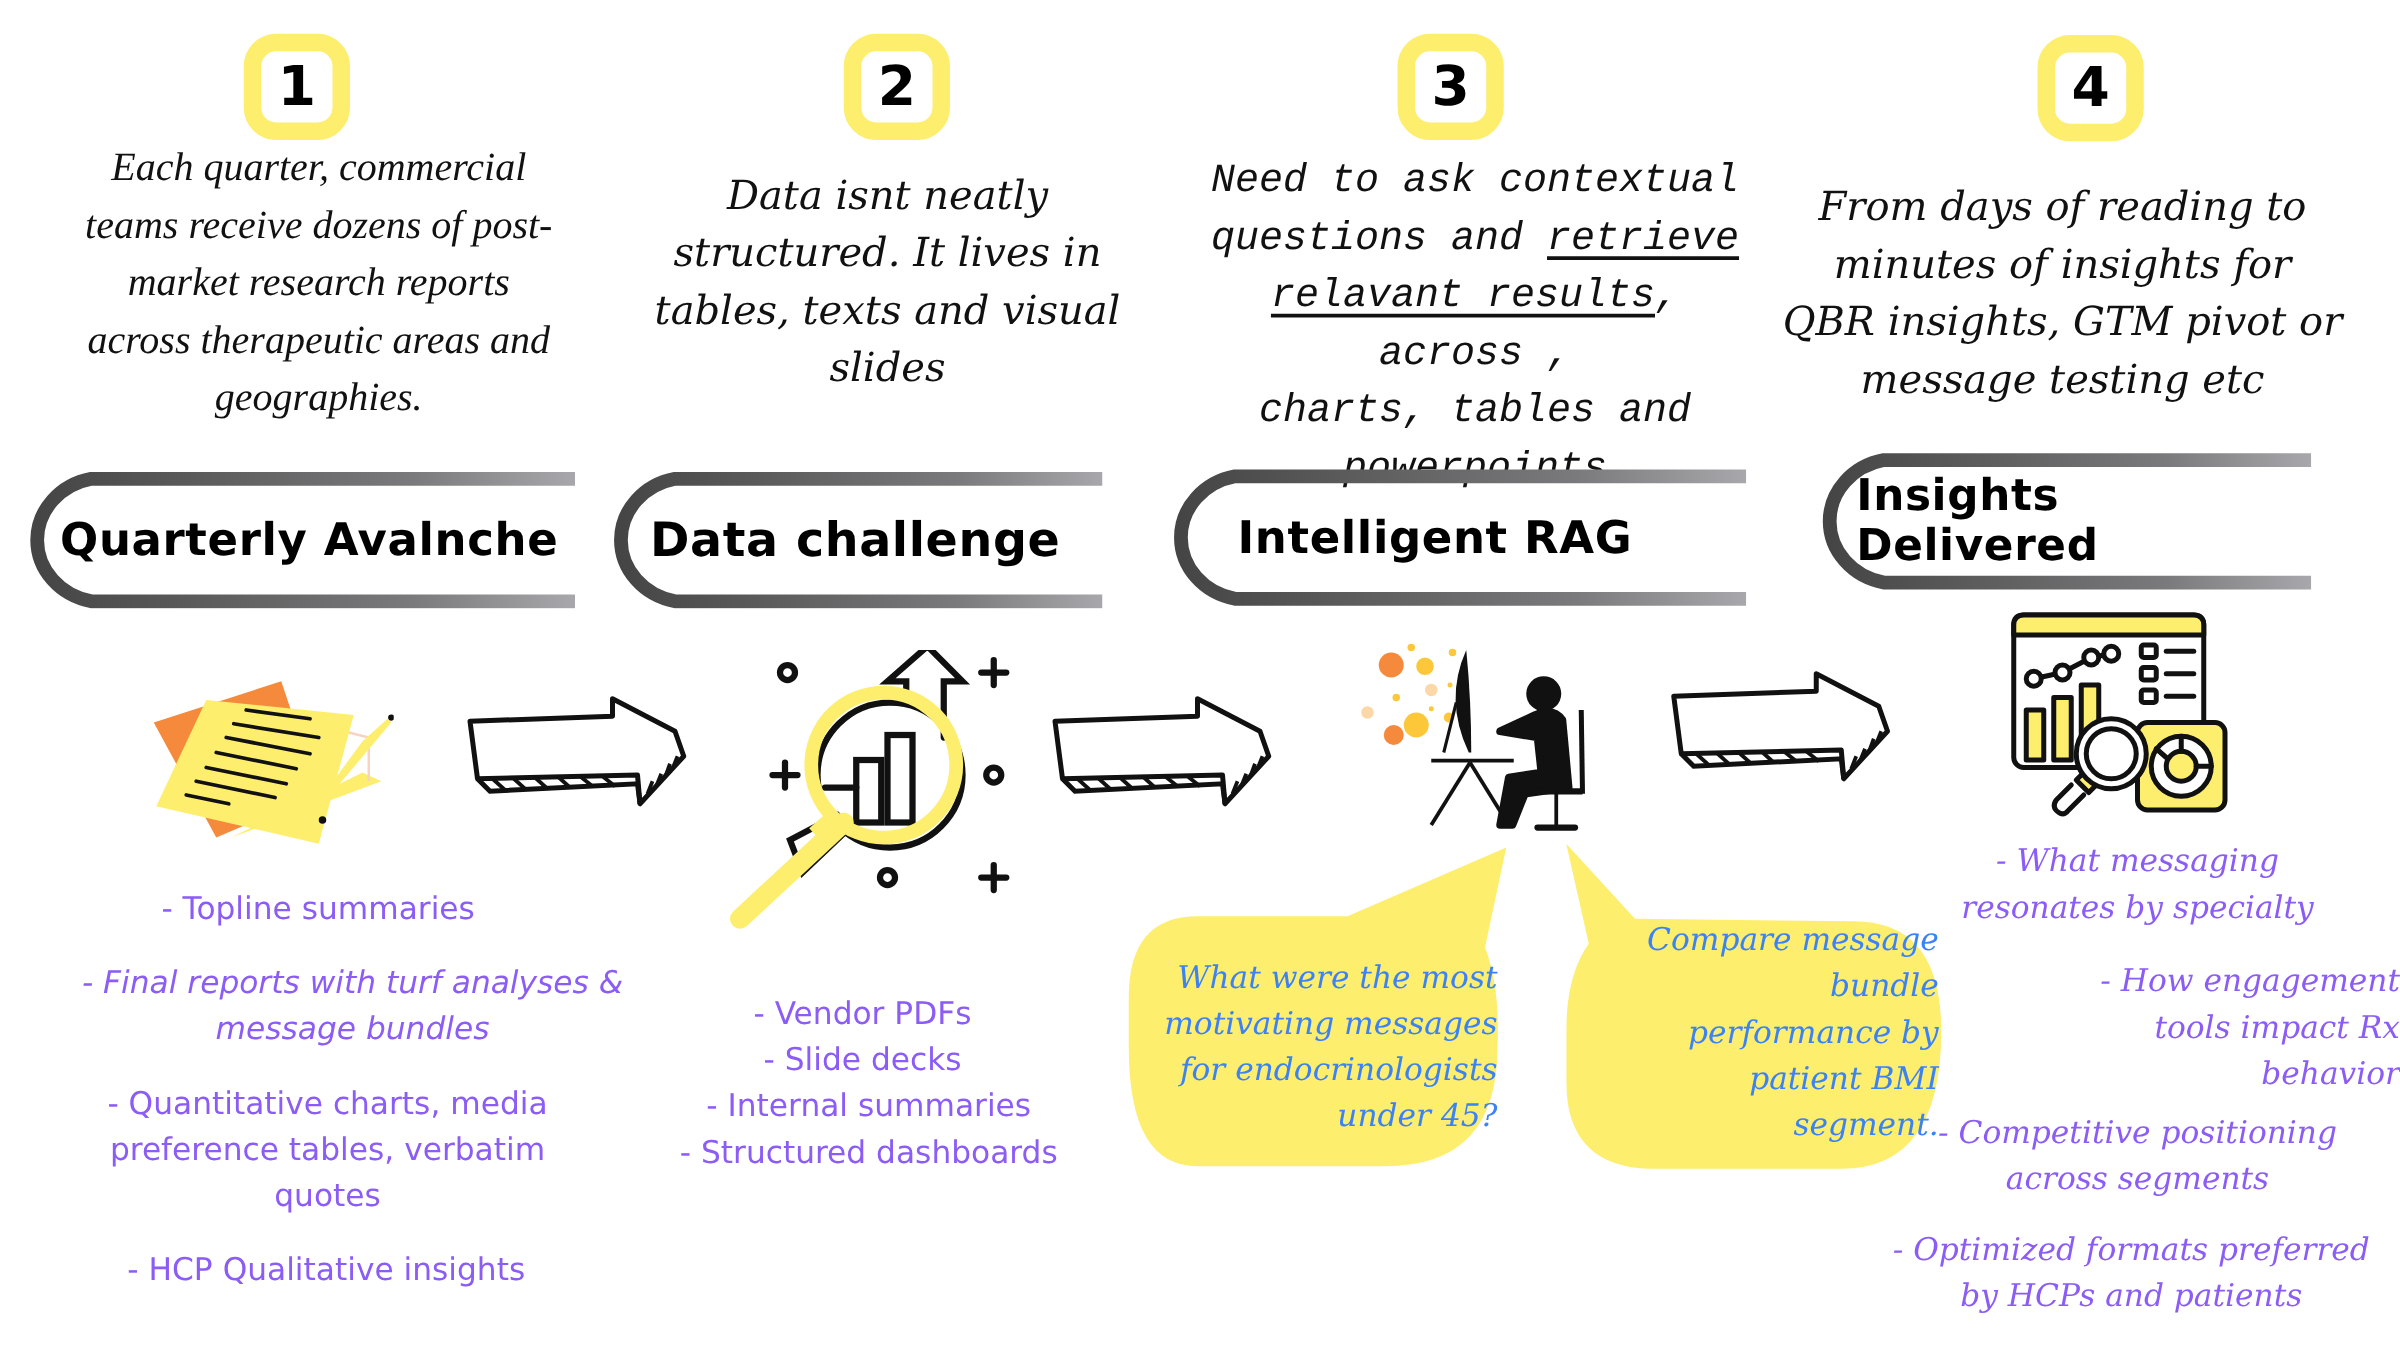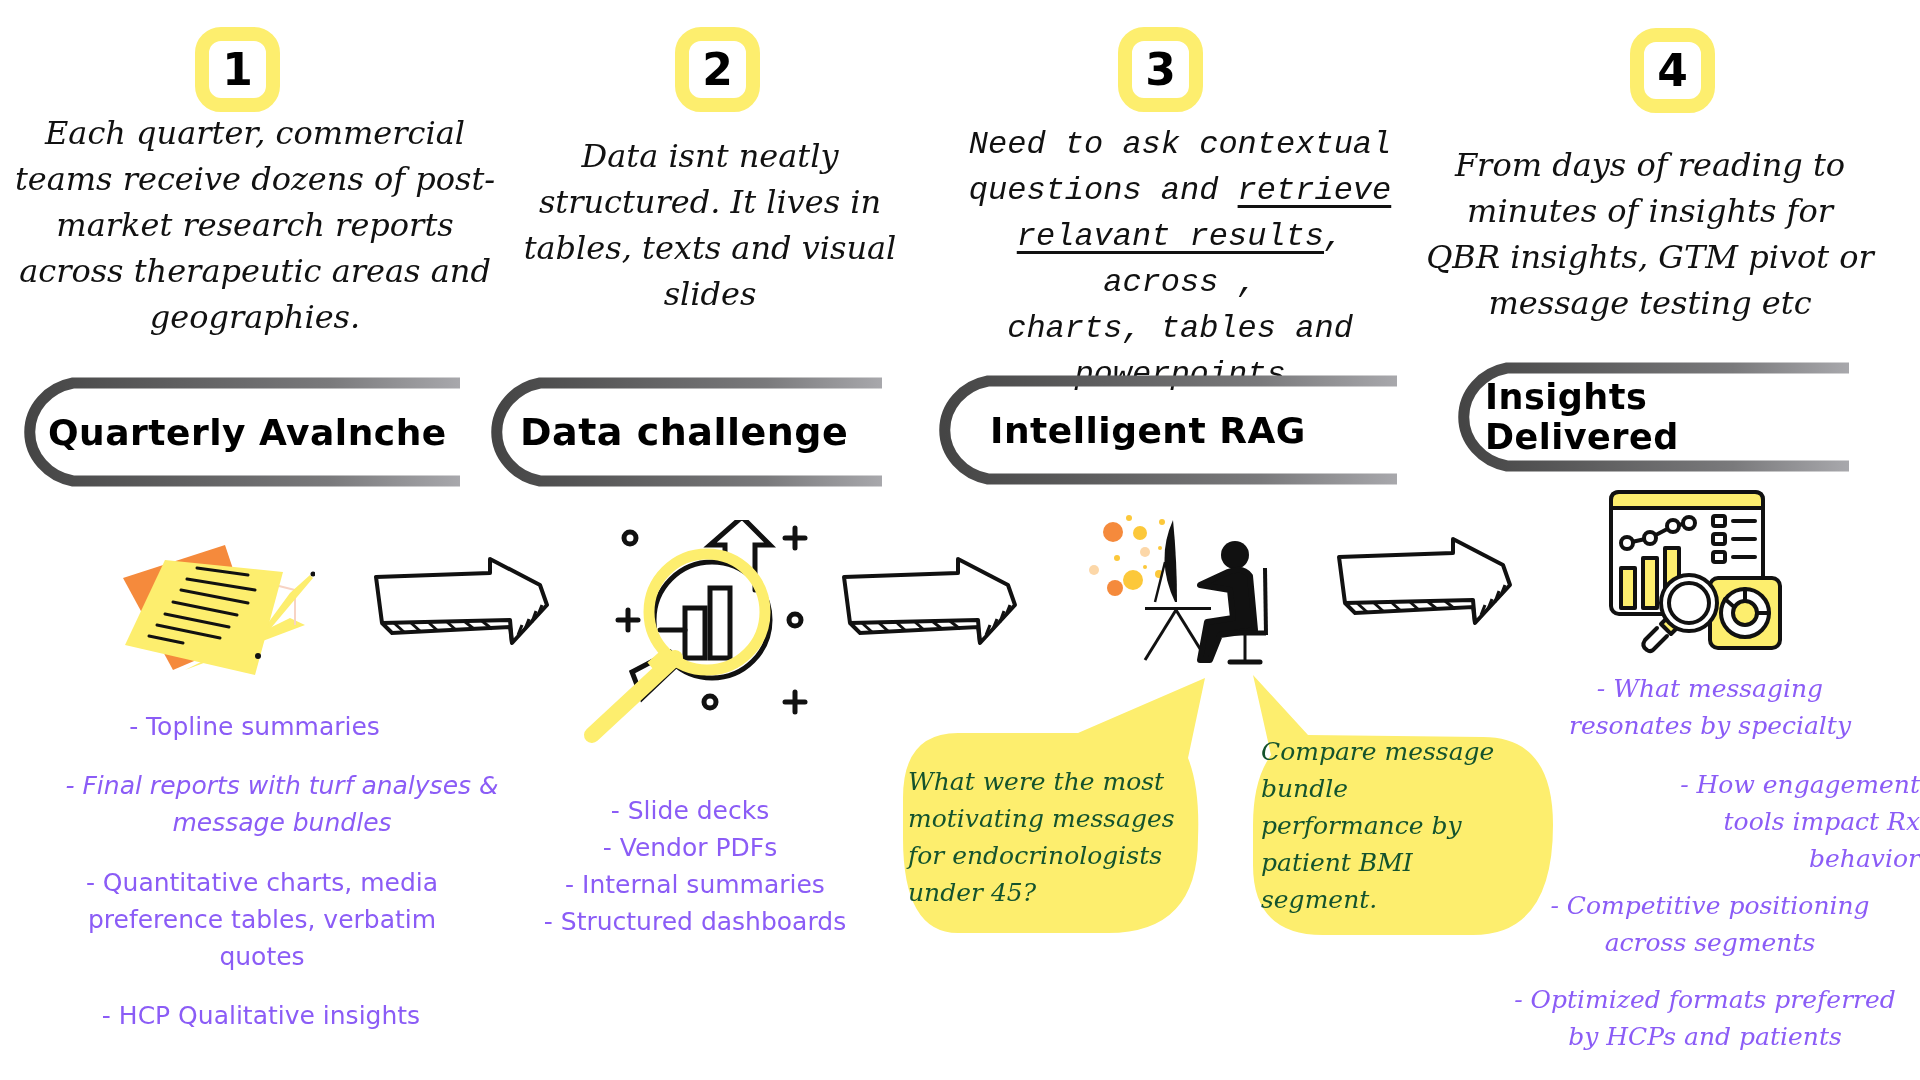--- a/index.html
+++ b/index.html
@@ -38,7 +38,7 @@
 <div class="abs badge" style="left:195px;top:27px;">
   <span>1</span>
 </div>
-<div class="abs intro" style="left:0px;top:110px;width:510px;">Each quarter, commercial
+<div class="abs intro" style="left:0px;top:110px;width:510px;font-family:Liberation Serif, serif;">Each quarter, commercial
 teams receive dozens of post-
 market research reports
 across therapeutic areas and

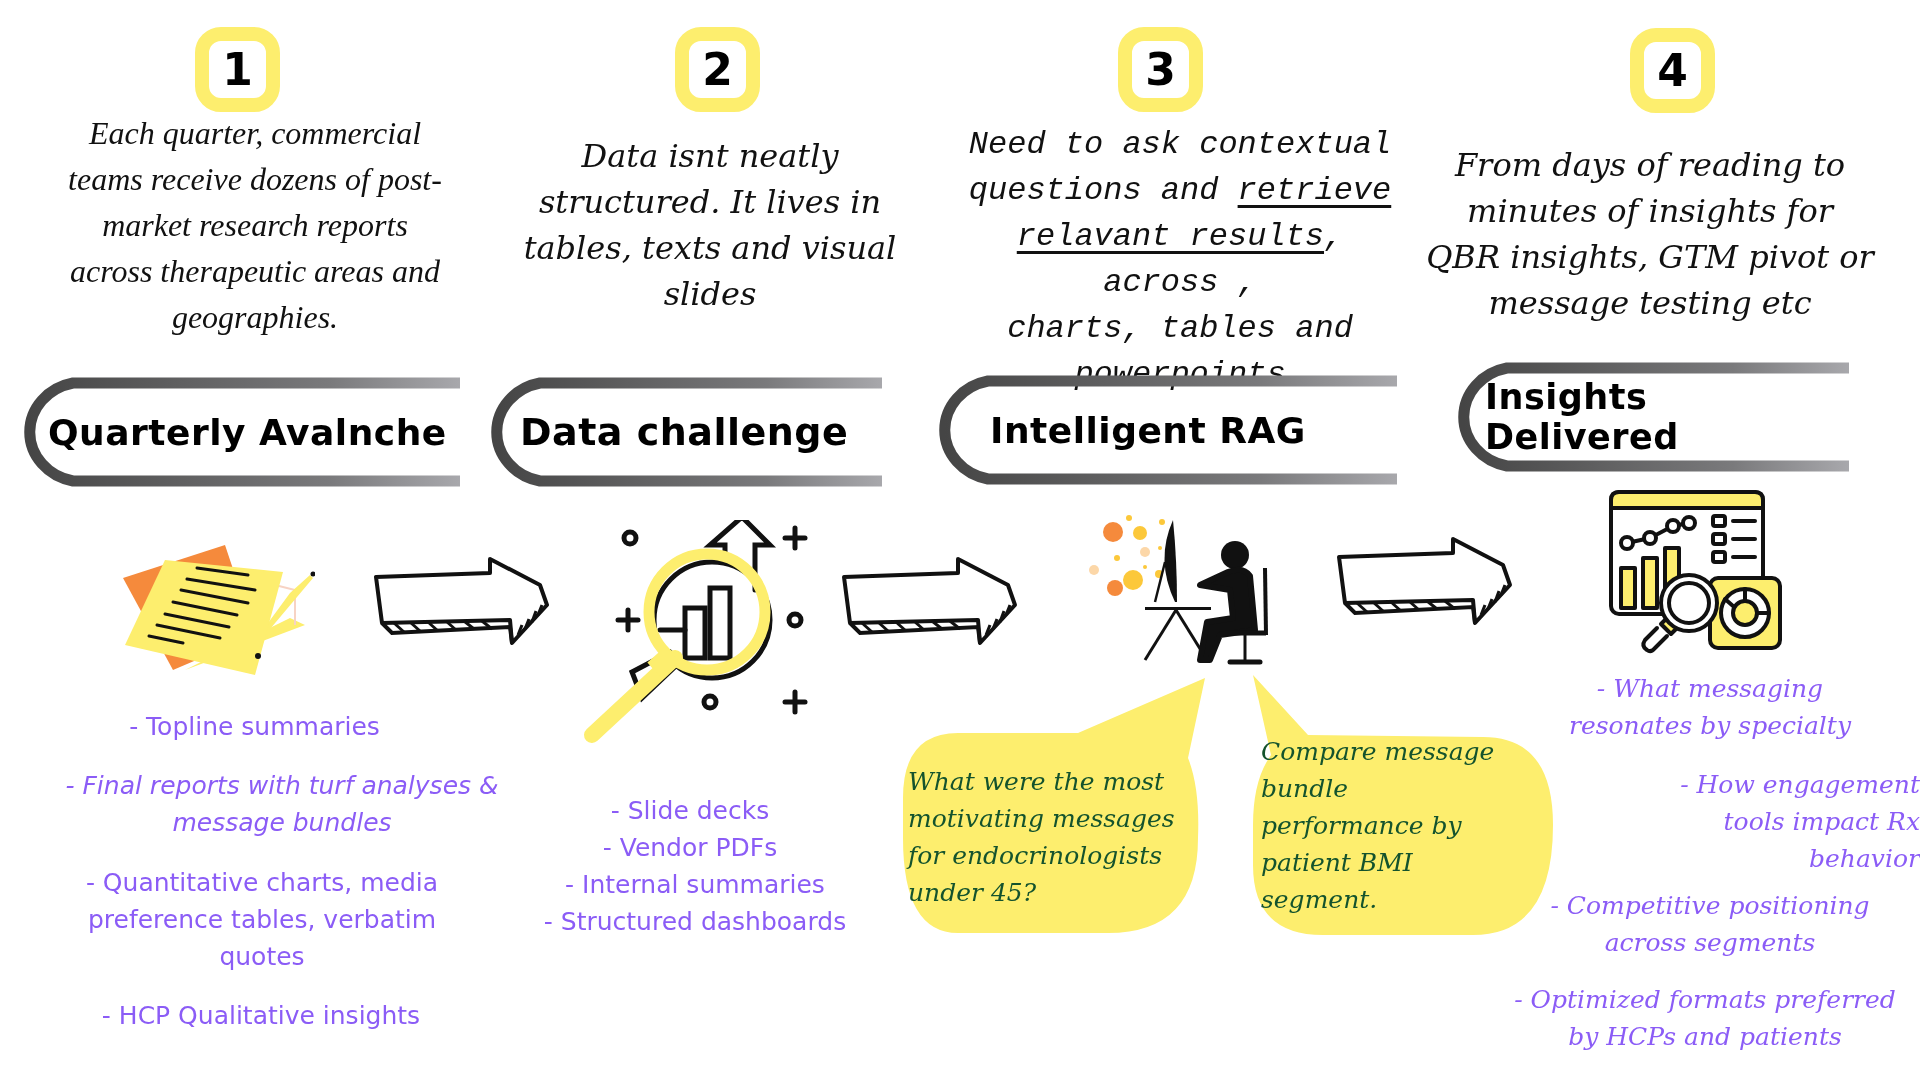--- a/index.html
+++ b/index.html
@@ -20,7 +20,7 @@
   .list-item { white-space:pre-line; }
   .list-italic { font-family:"DejaVu Serif", serif; font-style:italic; }
   .bubble-text { font-family:"DejaVu Serif", serif; font-style:italic; font-size:25px; line-height:37px;
-                 text-align:left; color:#14532d; white-space:pre-line; }
+                 text-align:right; color:#3b82f6; white-space:pre-line; }
 </style>
 </head>
 <body>

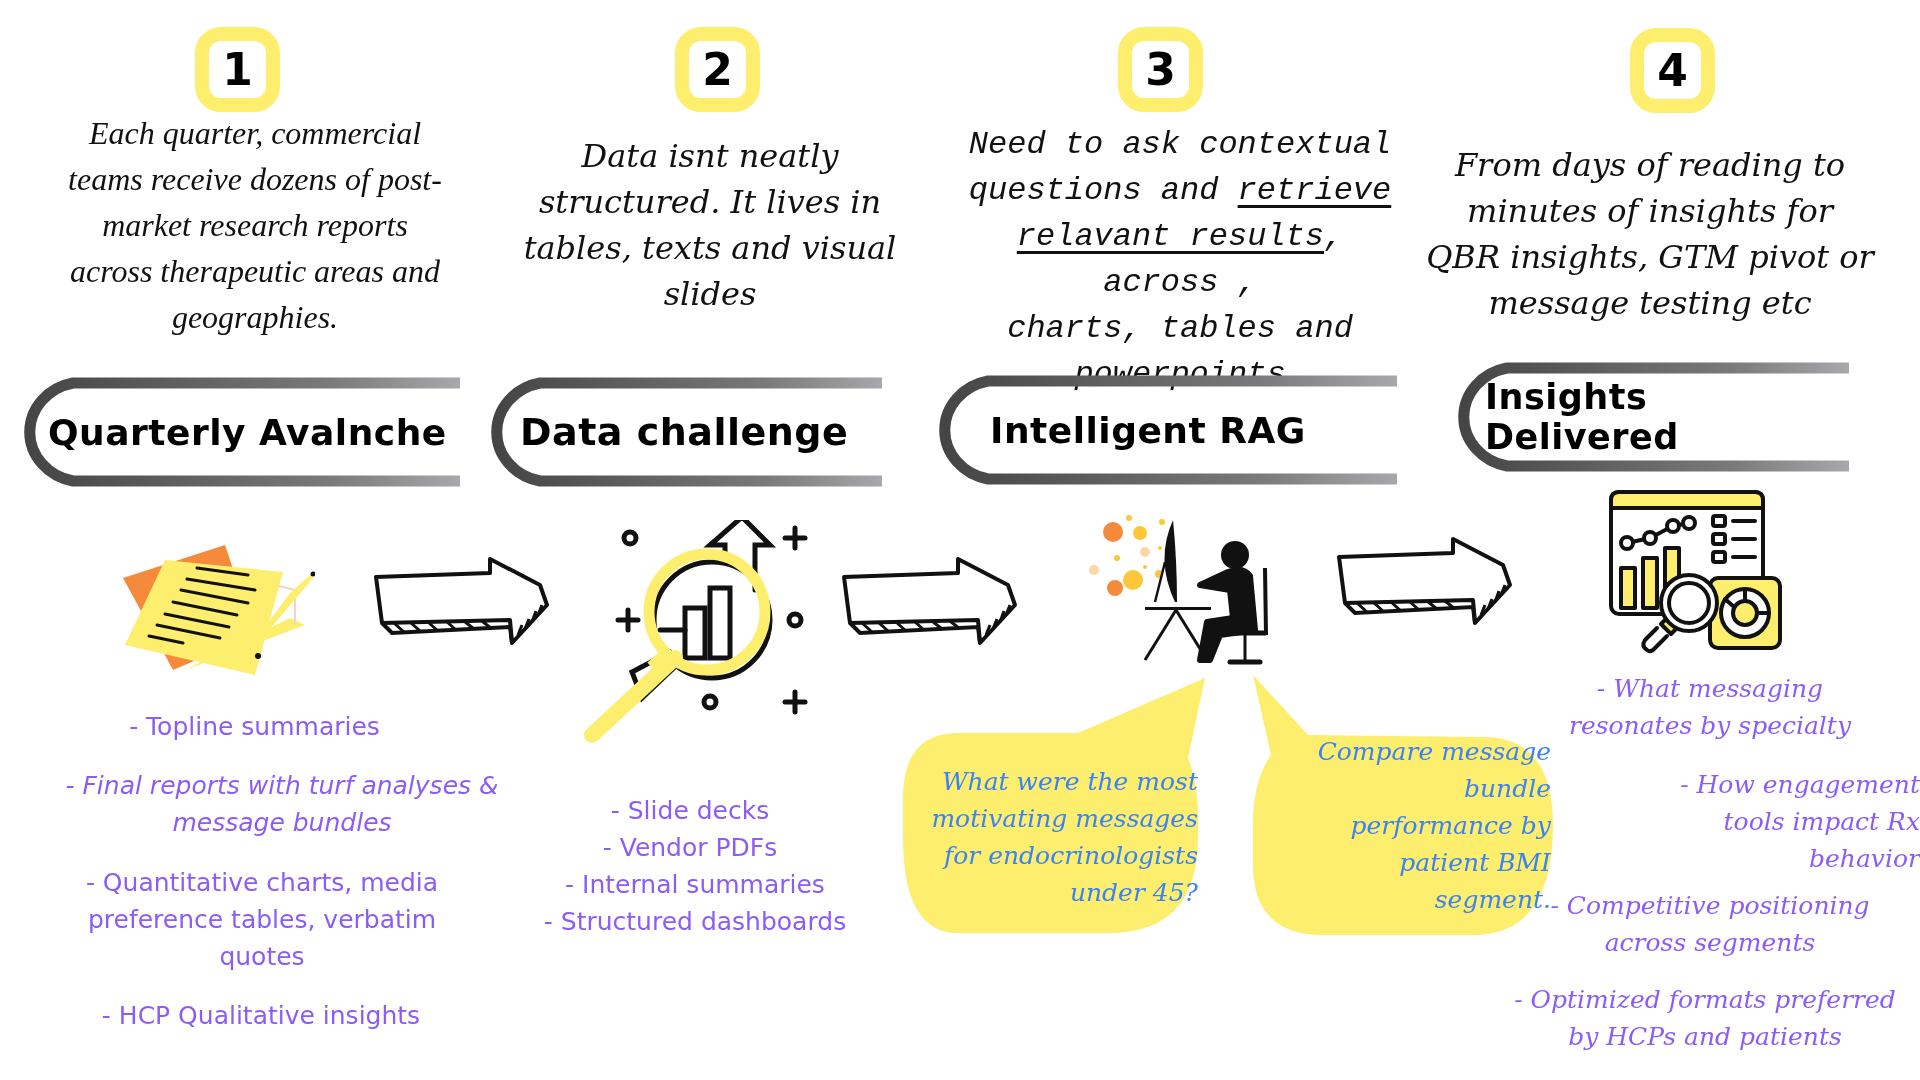--- a/index.html
+++ b/index.html
@@ -142,8 +142,8 @@
 </div>
 
 <div class="abs list" style="left:500px;top:792px;width:400px;">
+  <div class="list-item" style="margin-left:-20px;">- Vendor PDFs</div>
   <div class="list-item" style="margin-left:-20px;">- Slide decks</div>
-  <div class="list-item" style="margin-left:-20px;">- Vendor PDFs</div>
   <div class="list-item" style="margin-left:-10px;">- Internal summaries</div>
   <div class="list-item" style="margin-left:-10px;">- Structured dashboards</div>
 </div>

